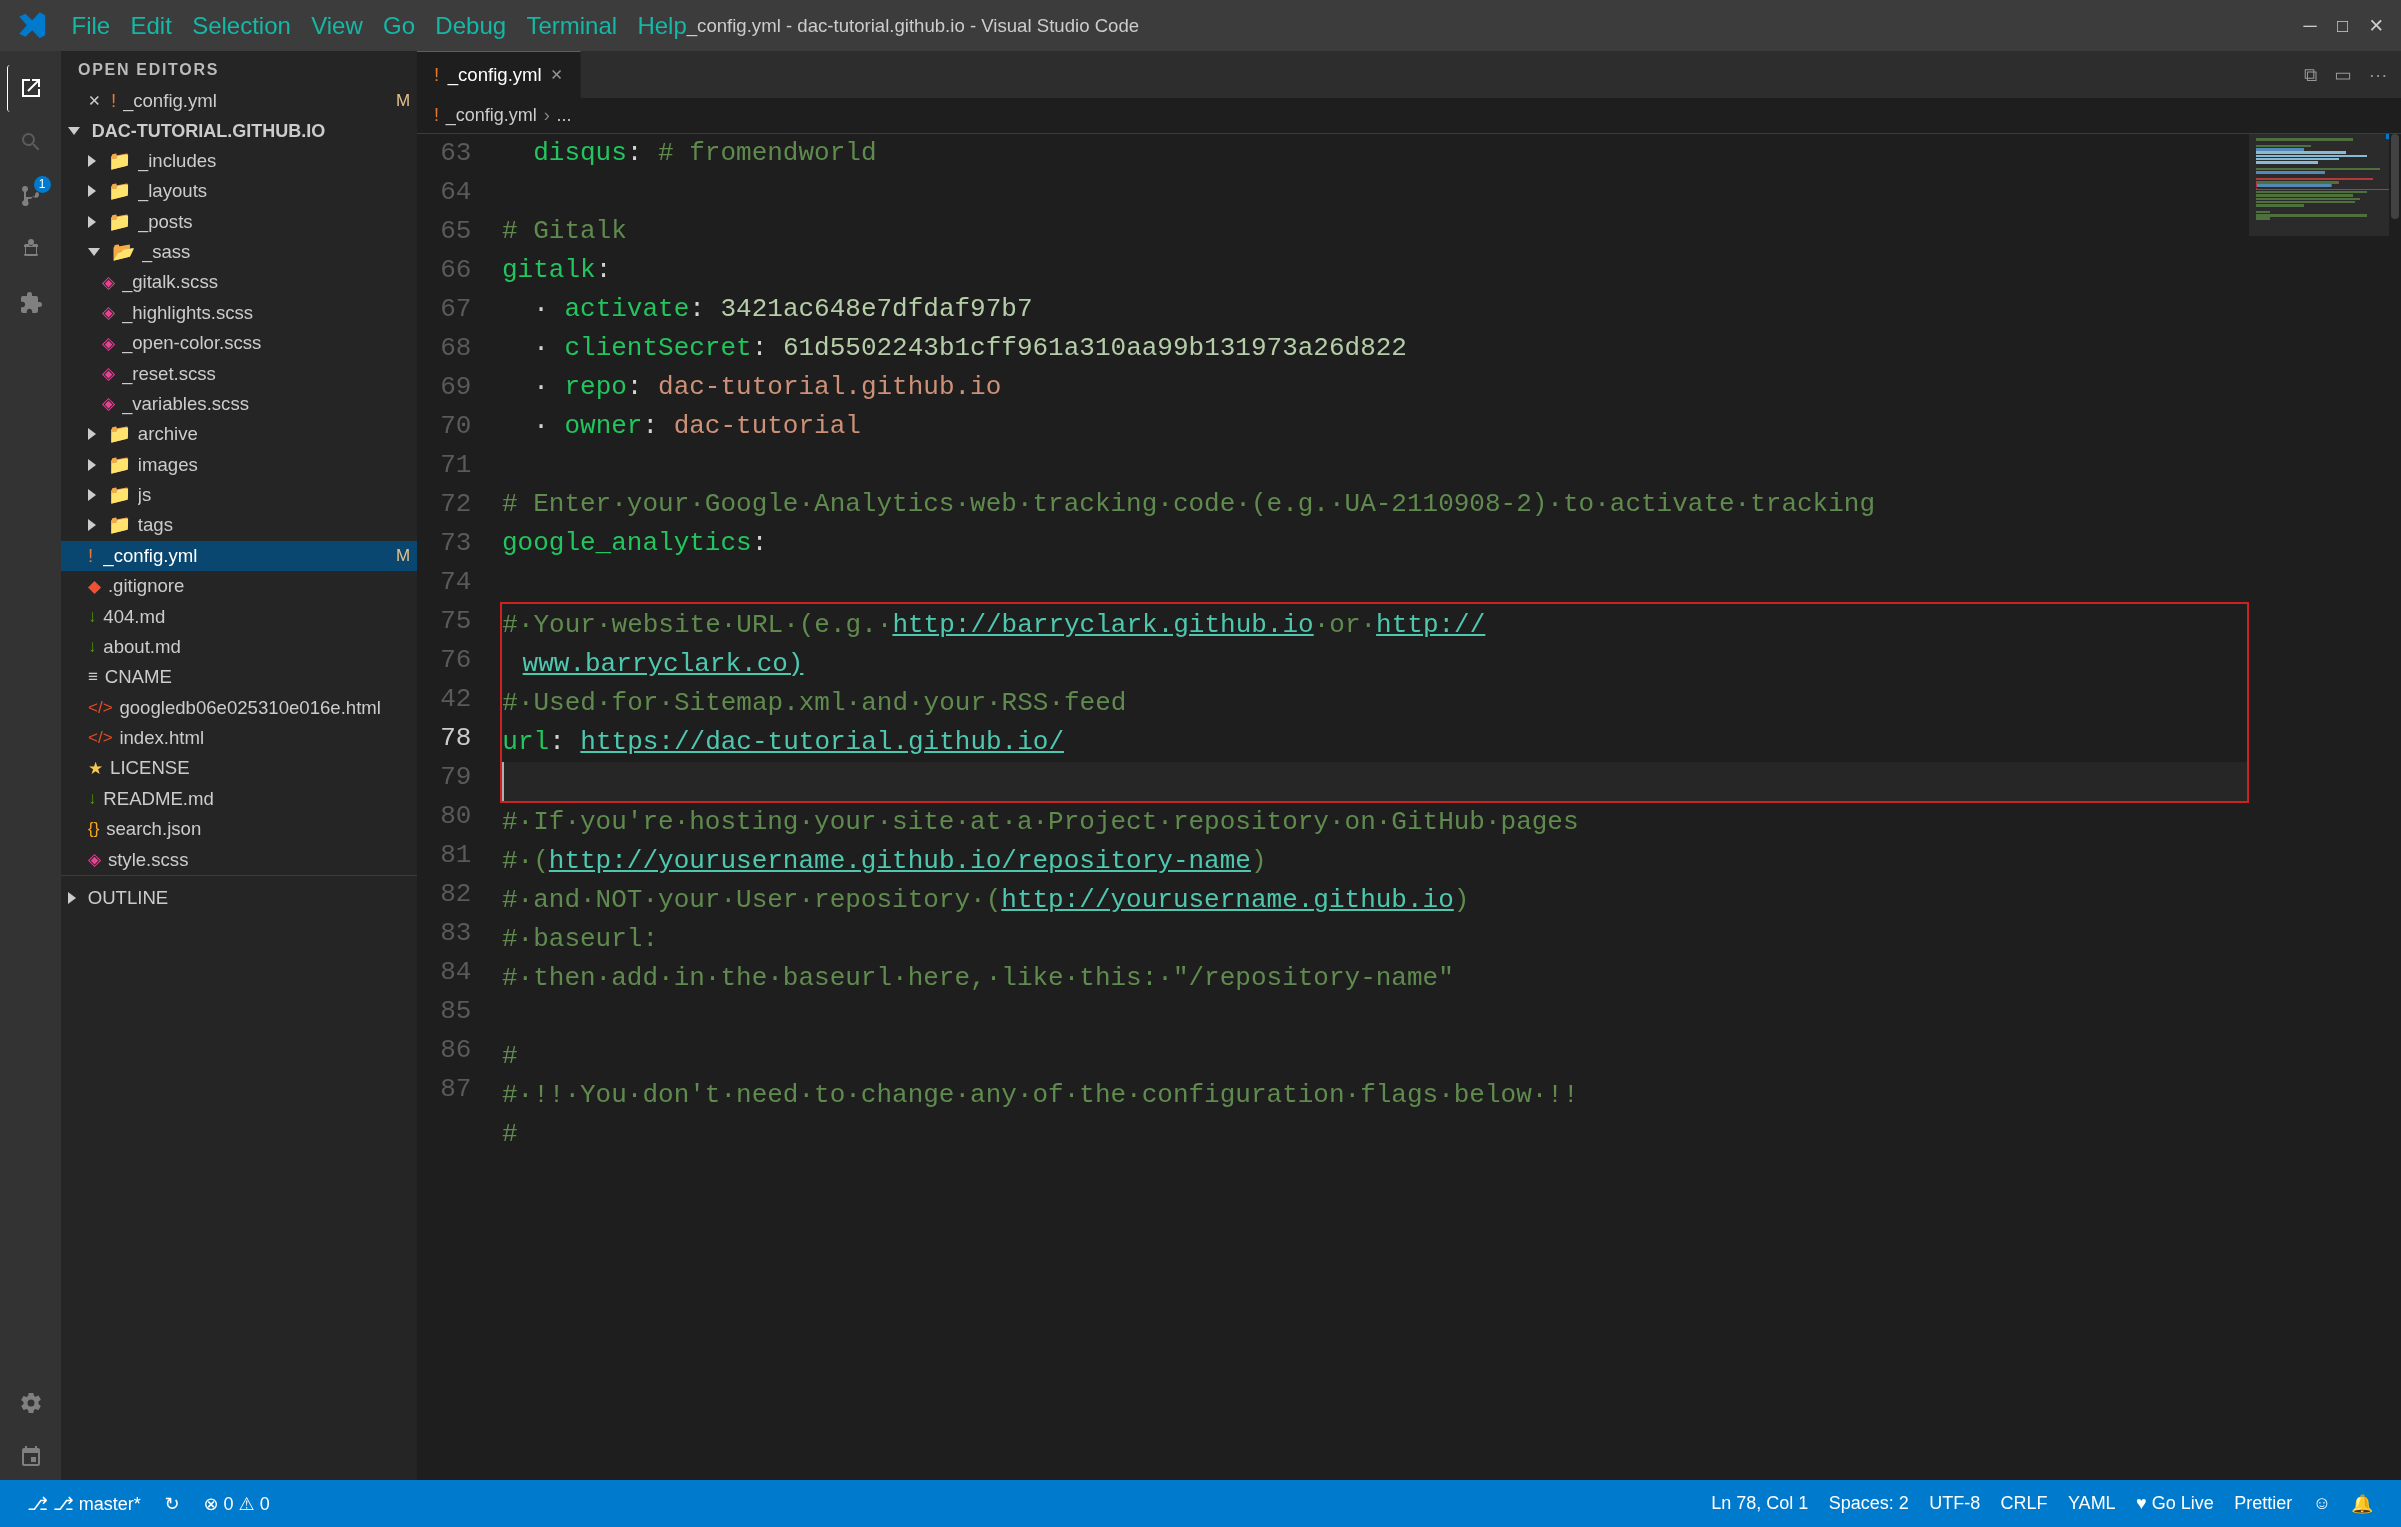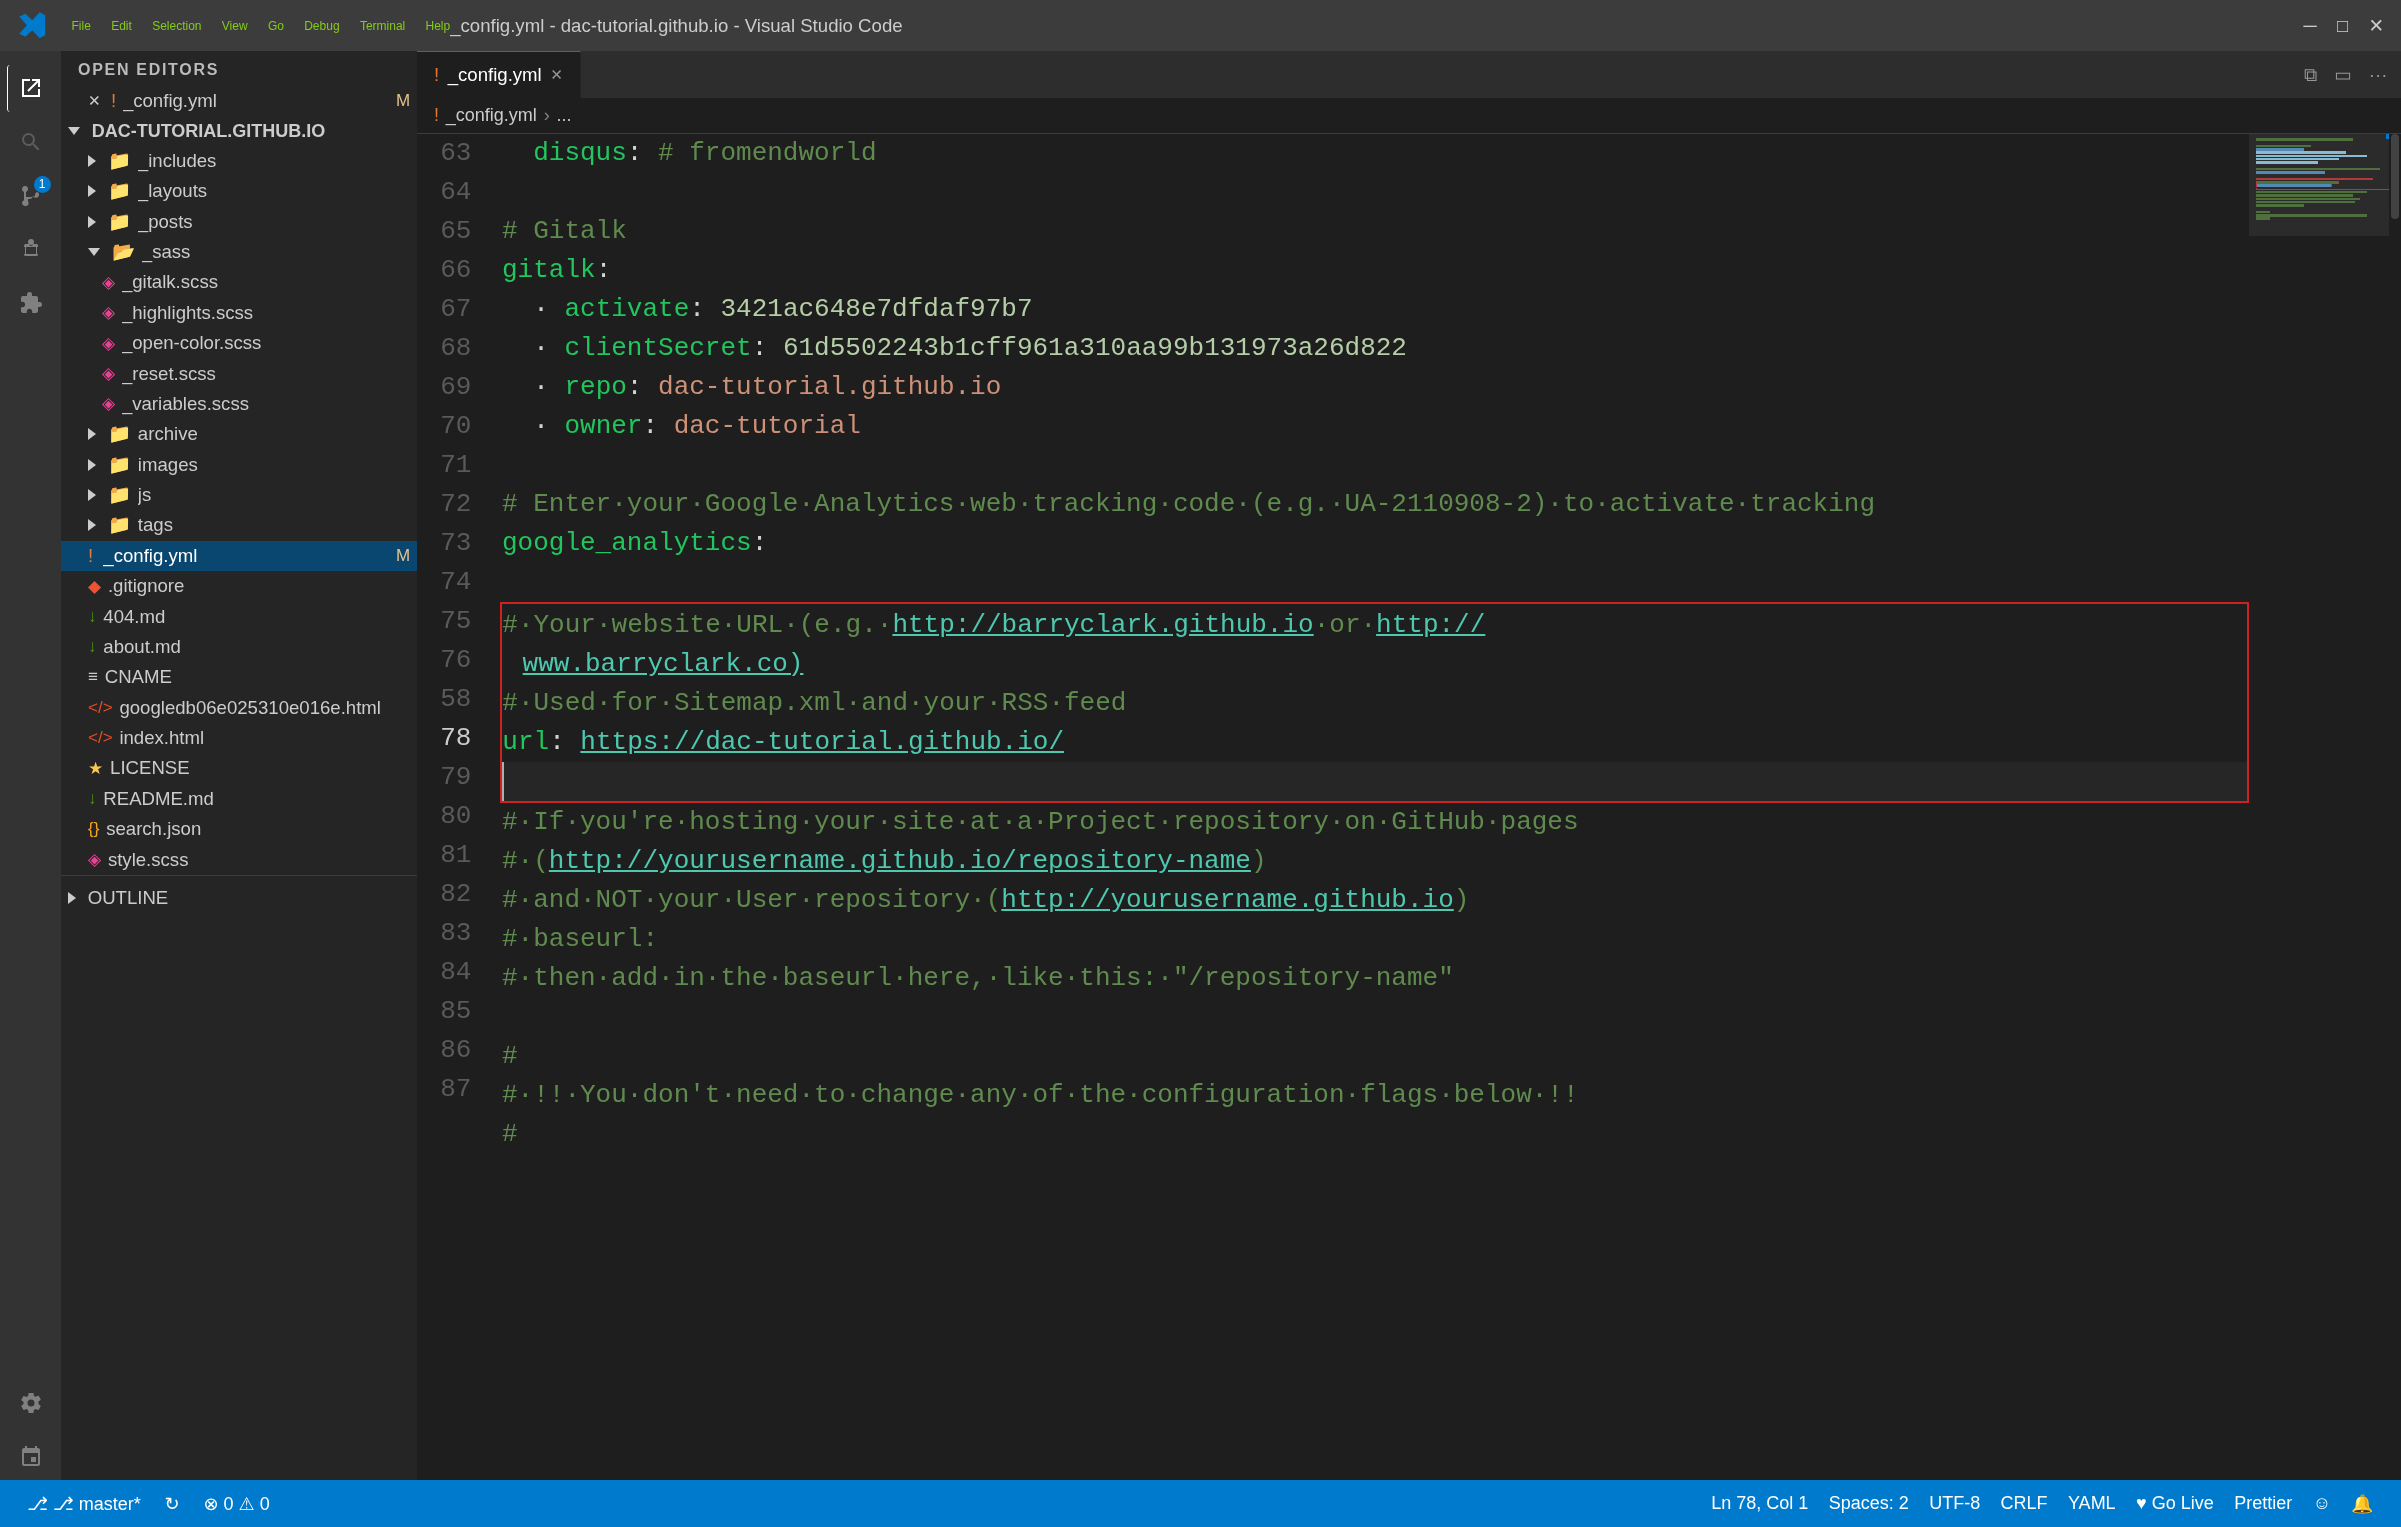--- a/index.html
+++ b/index.html
@@ -31,8 +31,8 @@
     .titlebar-menu {
       display: flex;
       gap: 20.3px;
-      font-size: 12px;
-      color: #84cc16;
+      font-size: 24px;
+      color: #14b8a6;
       align-items: flex-end;
     }
     .titlebar-menu span { cursor: pointer; }

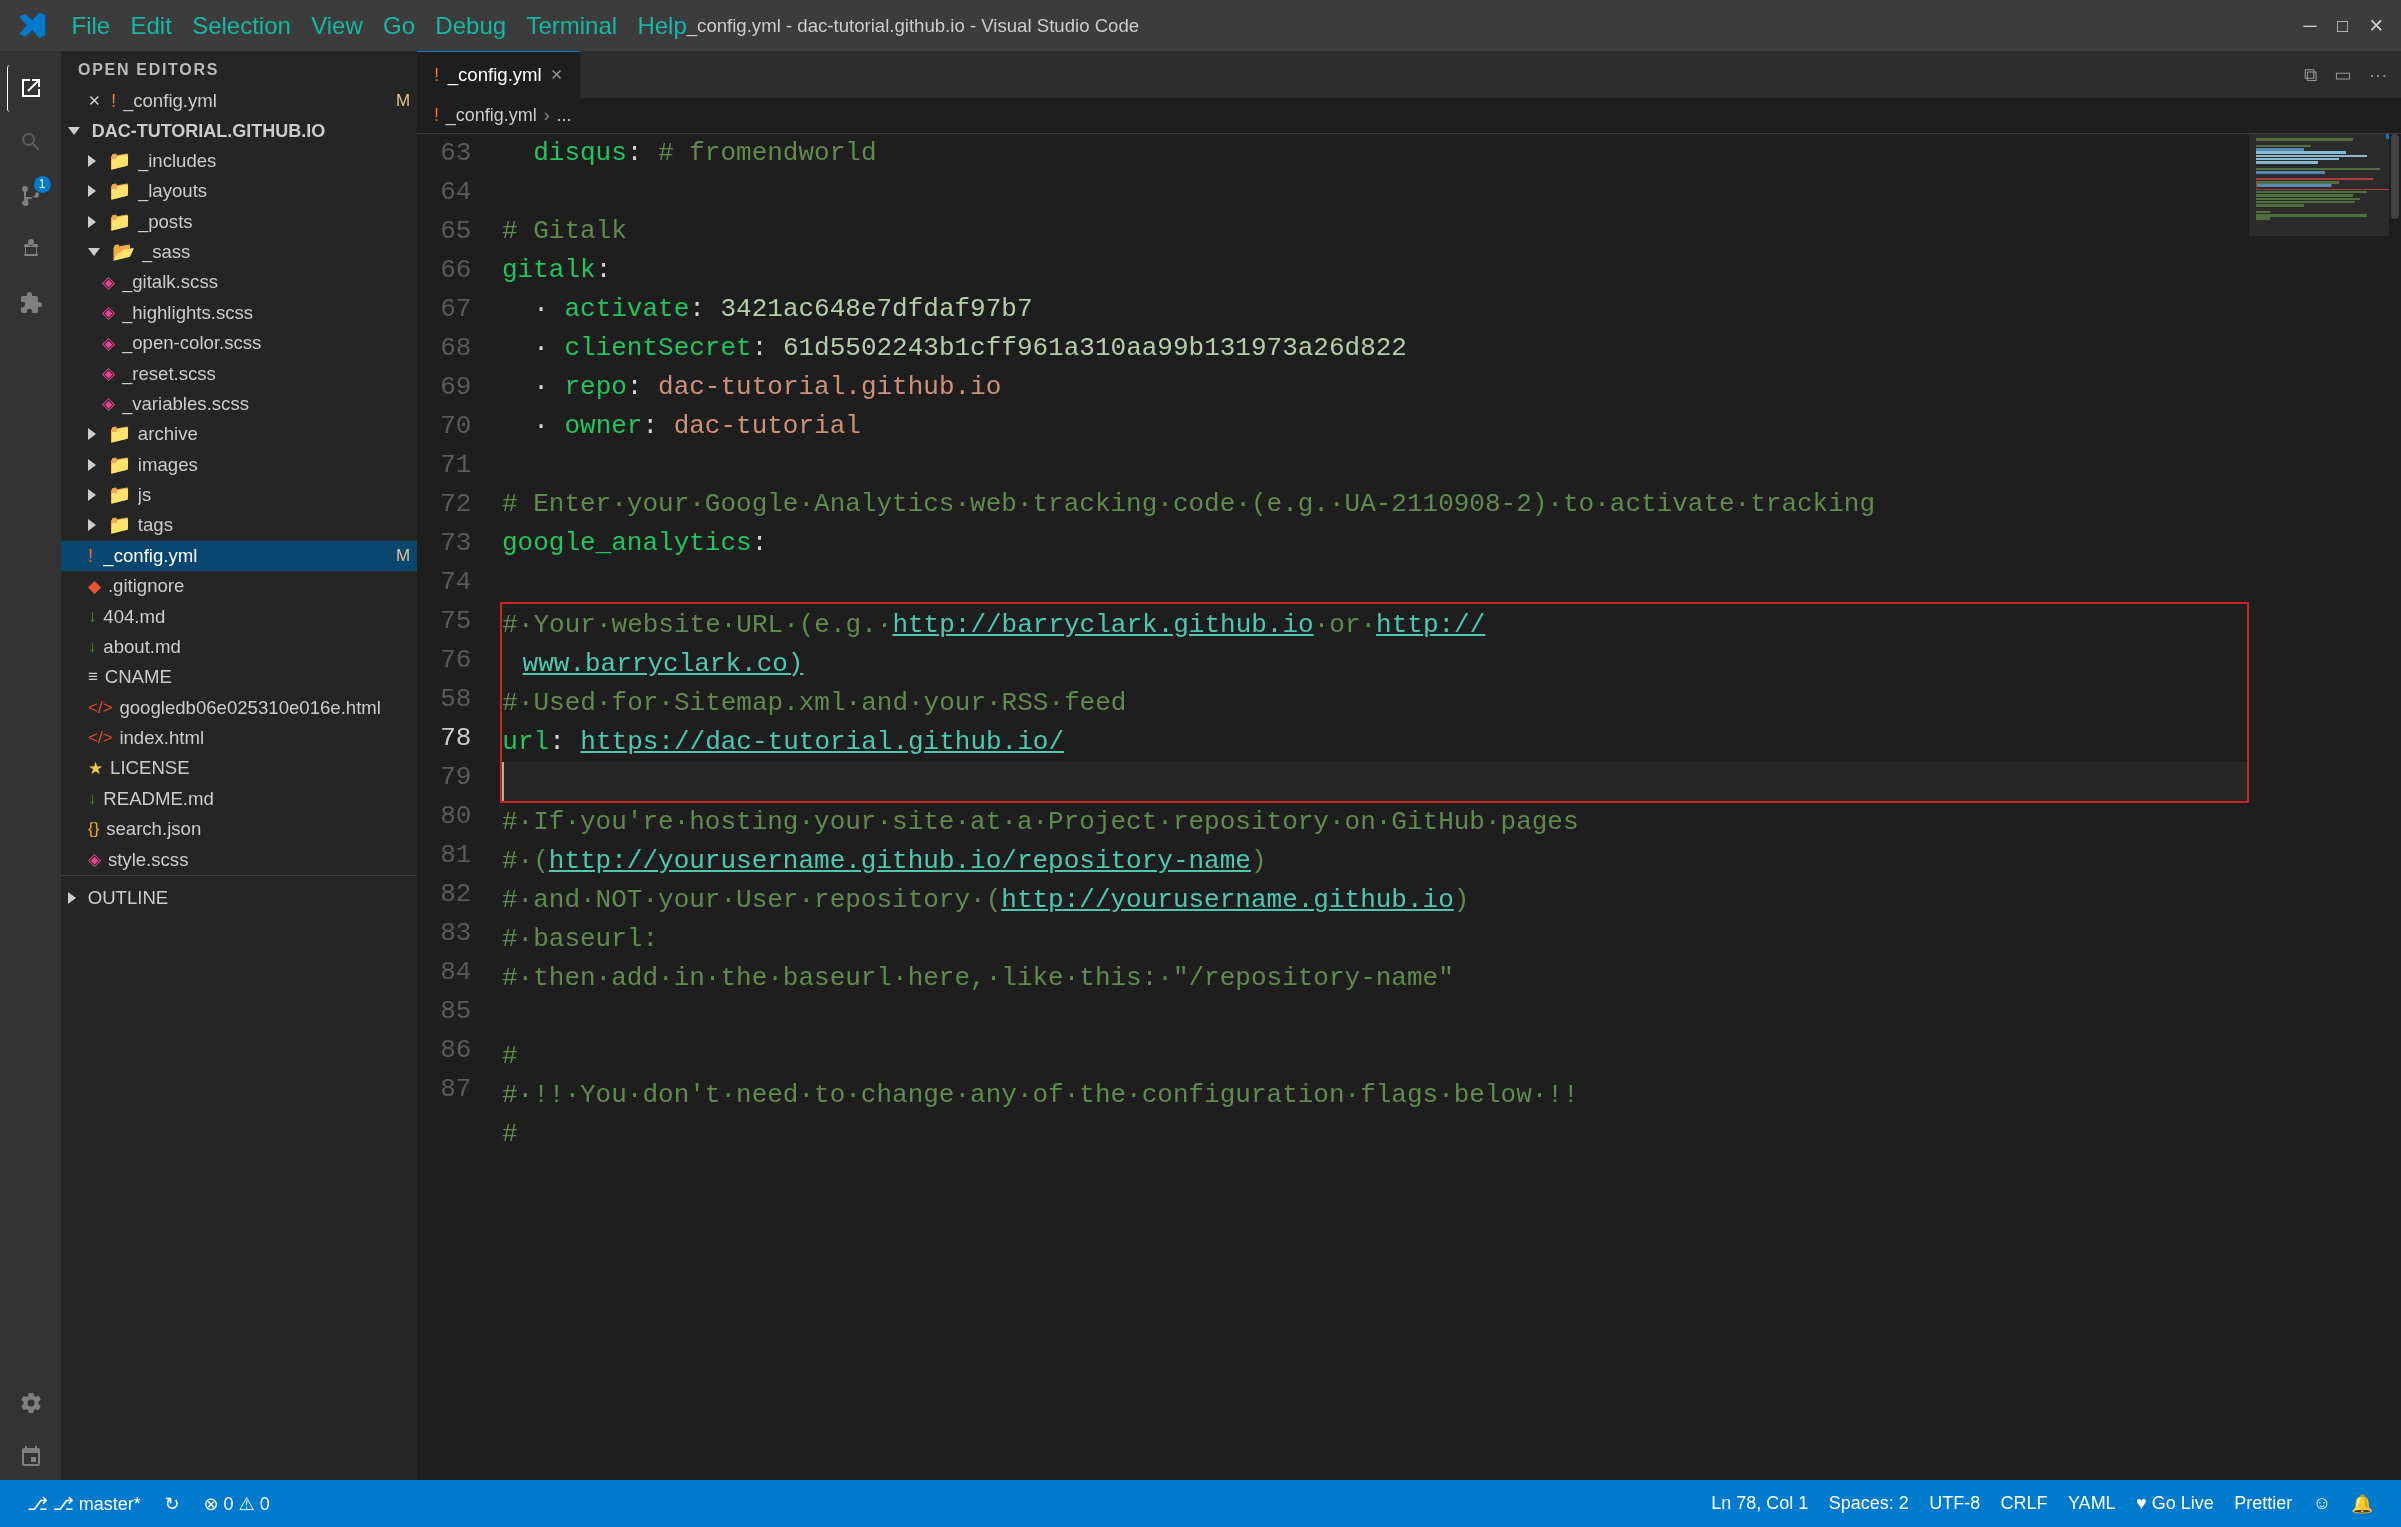--- a/index.html
+++ b/index.html
@@ -566,7 +566,7 @@
           <div class="line-number">74</div>
           <div class="line-number">75</div>
           <div class="line-number">76</div>
-          <div class="line-number">58</div>
+          <div class="line-number">42</div>
           <div class="line-number" style="color:#cccccc;">78</div>
           <div class="line-number">79</div>
           <div class="line-number">80</div>

